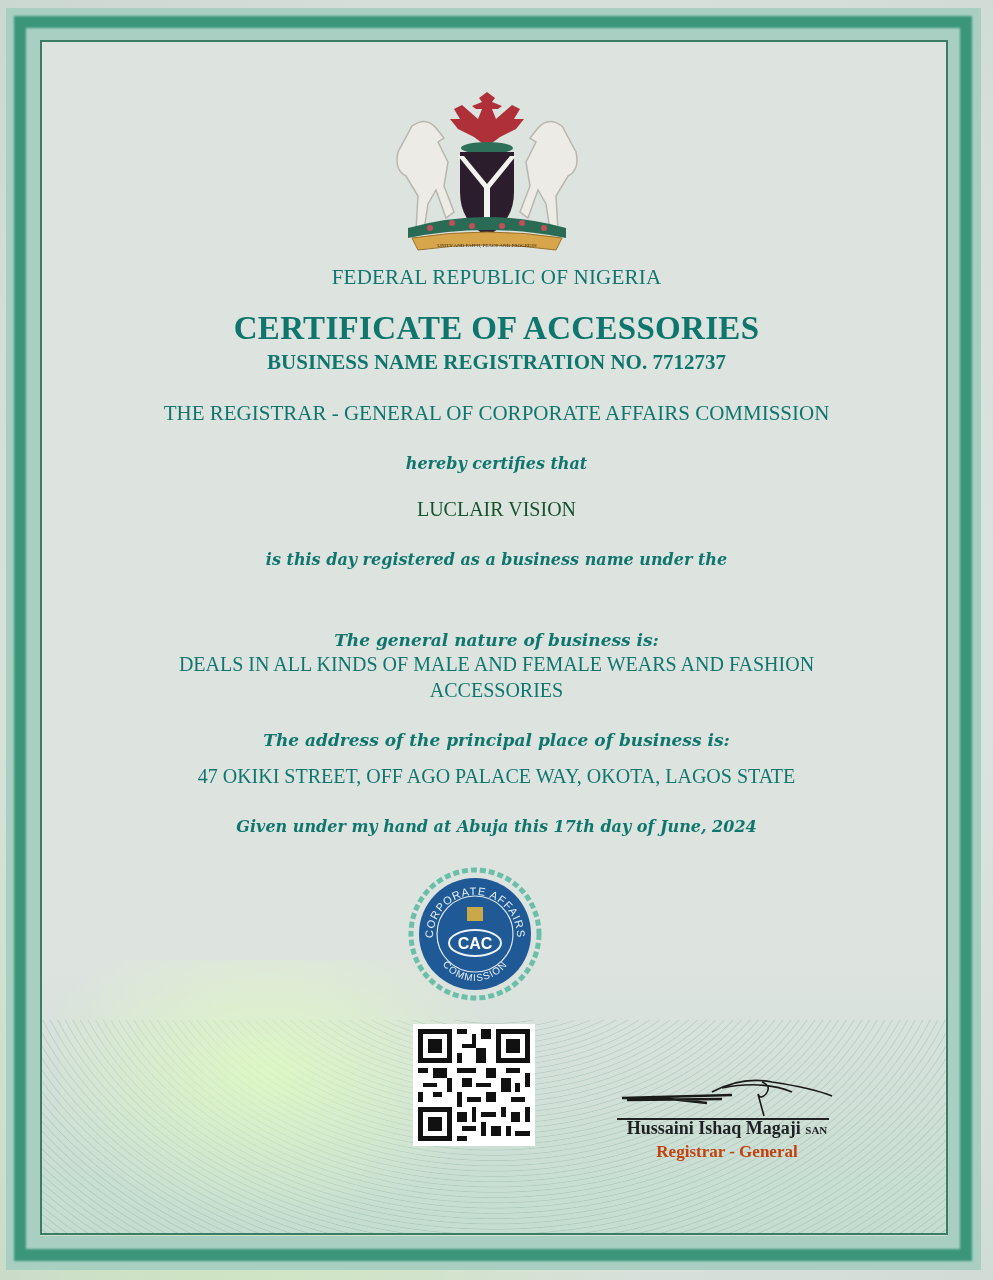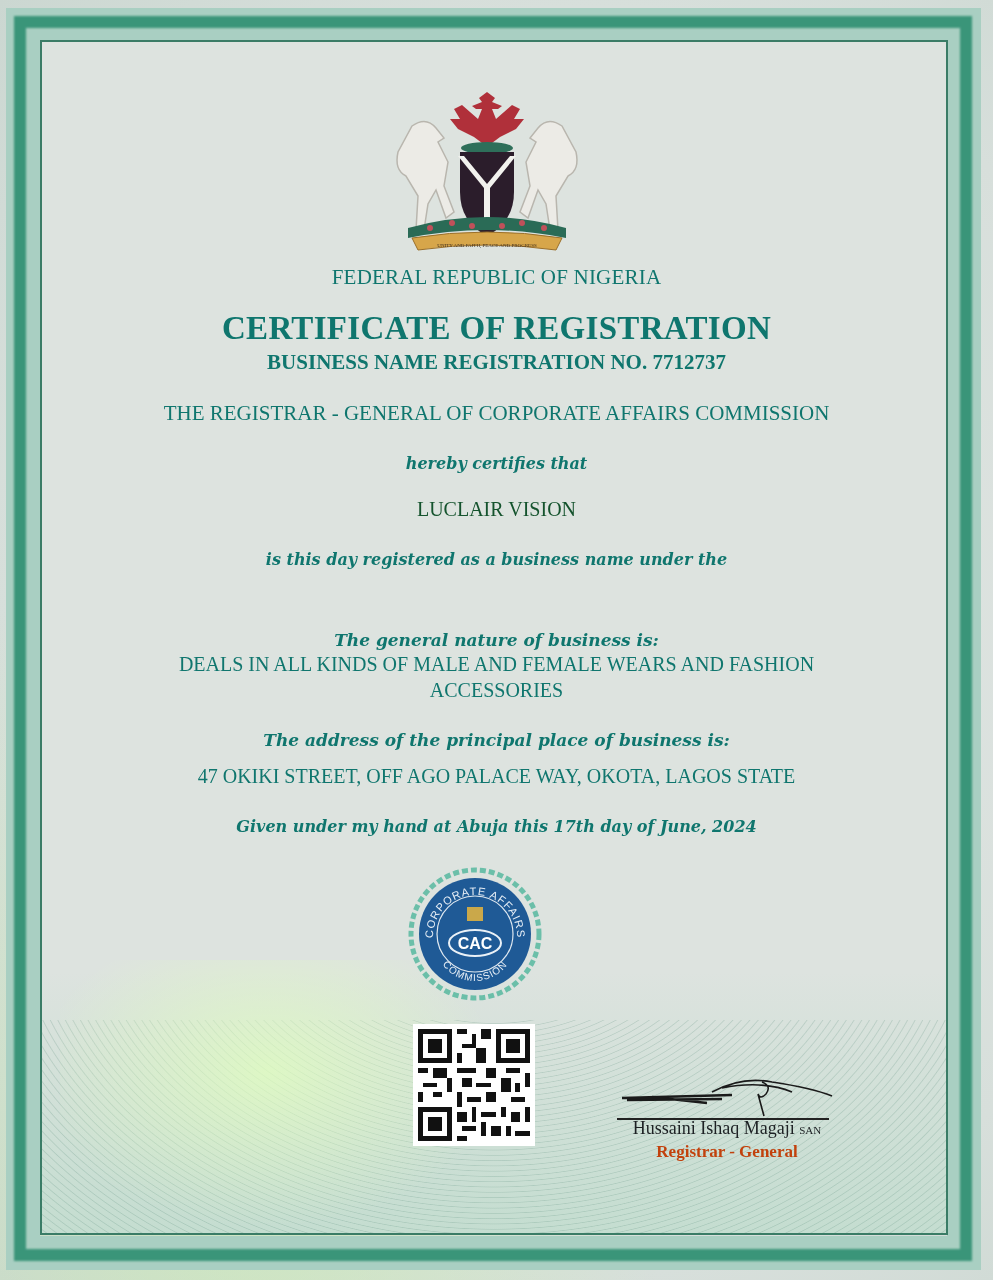--- a/index.html
+++ b/index.html
@@ -123,7 +123,7 @@
   </svg>
 
   <div class="c federal">FEDERAL REPUBLIC OF NIGERIA</div>
-  <div class="c title">CERTIFICATE OF REGISTRATION</div>
+  <div class="c title">CERTIFICATE OF ACCESSORIES</div>
   <div class="c regno">BUSINESS NAME REGISTRATION NO. 7712737</div>
   <div class="c registrar">THE REGISTRAR - GENERAL OF CORPORATE AFFAIRS COMMISSION</div>
   <div class="c script certifies">hereby certifies that</div>

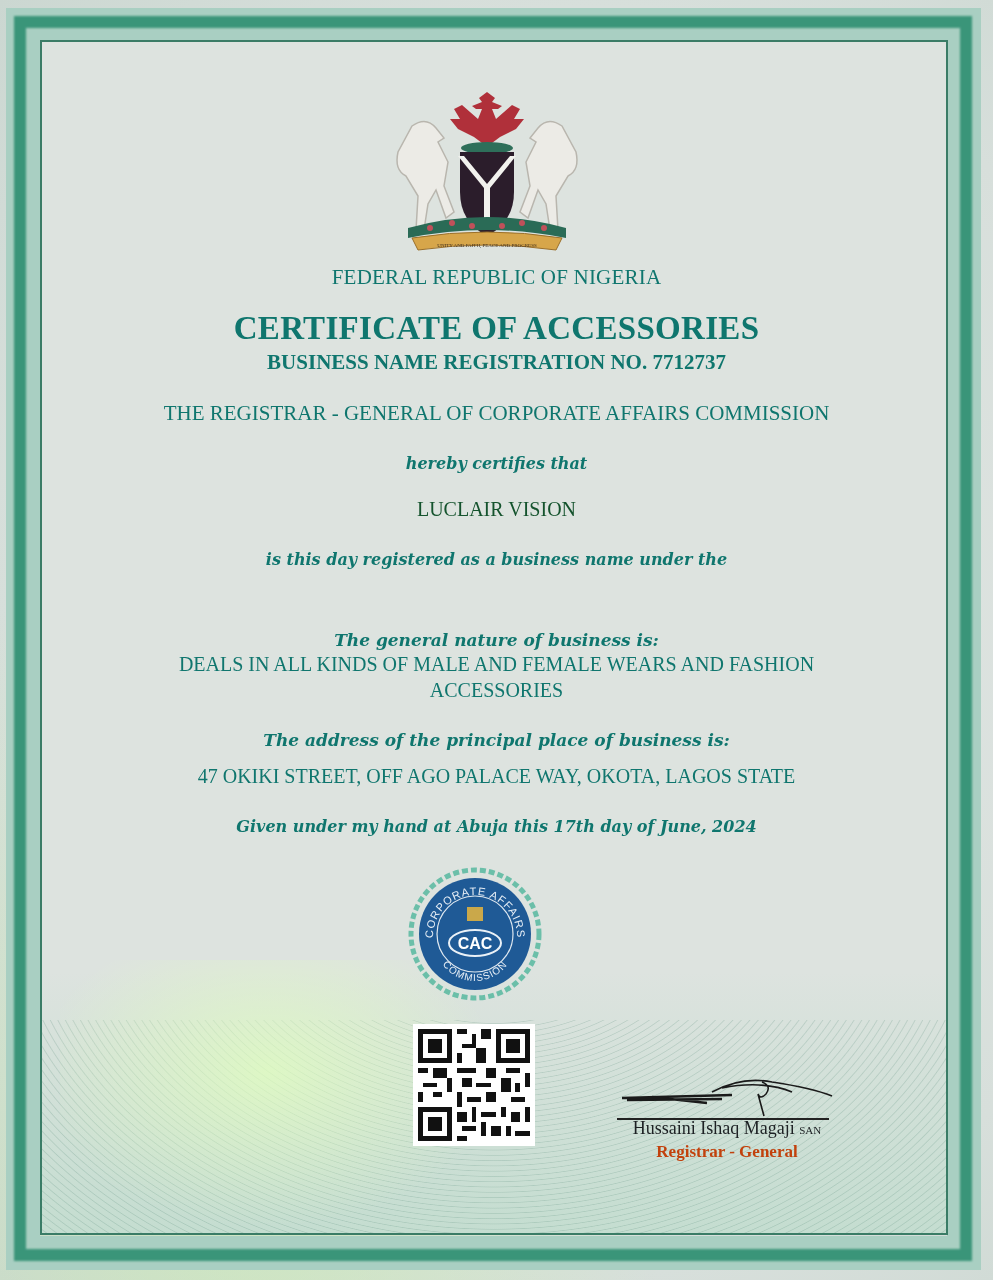--- a/index.html
+++ b/index.html
@@ -77,7 +77,7 @@
 
   .sign-wrap { position:absolute; left:612px; top:1070px; width:230px; height:100px; }
   .sig-line { position:absolute; left:5px; top:48px; width:212px; height:2px; background:#222; }
-  .signer { position:absolute; left:0; top:48px; width:230px; text-align:center; font-size:18px; font-weight:normal; color:#1d2124; }
+  .signer { position:absolute; left:0; top:48px; width:230px; text-align:center; font-size:18px; font-weight:bold; color:#1d2124; }
   .signer .san { font-size:11px; }
   .signer-role { position:absolute; left:0; top:72px; width:230px; text-align:center; font-size:17px; font-weight:bold; color:#c2410c; }
 </style>

